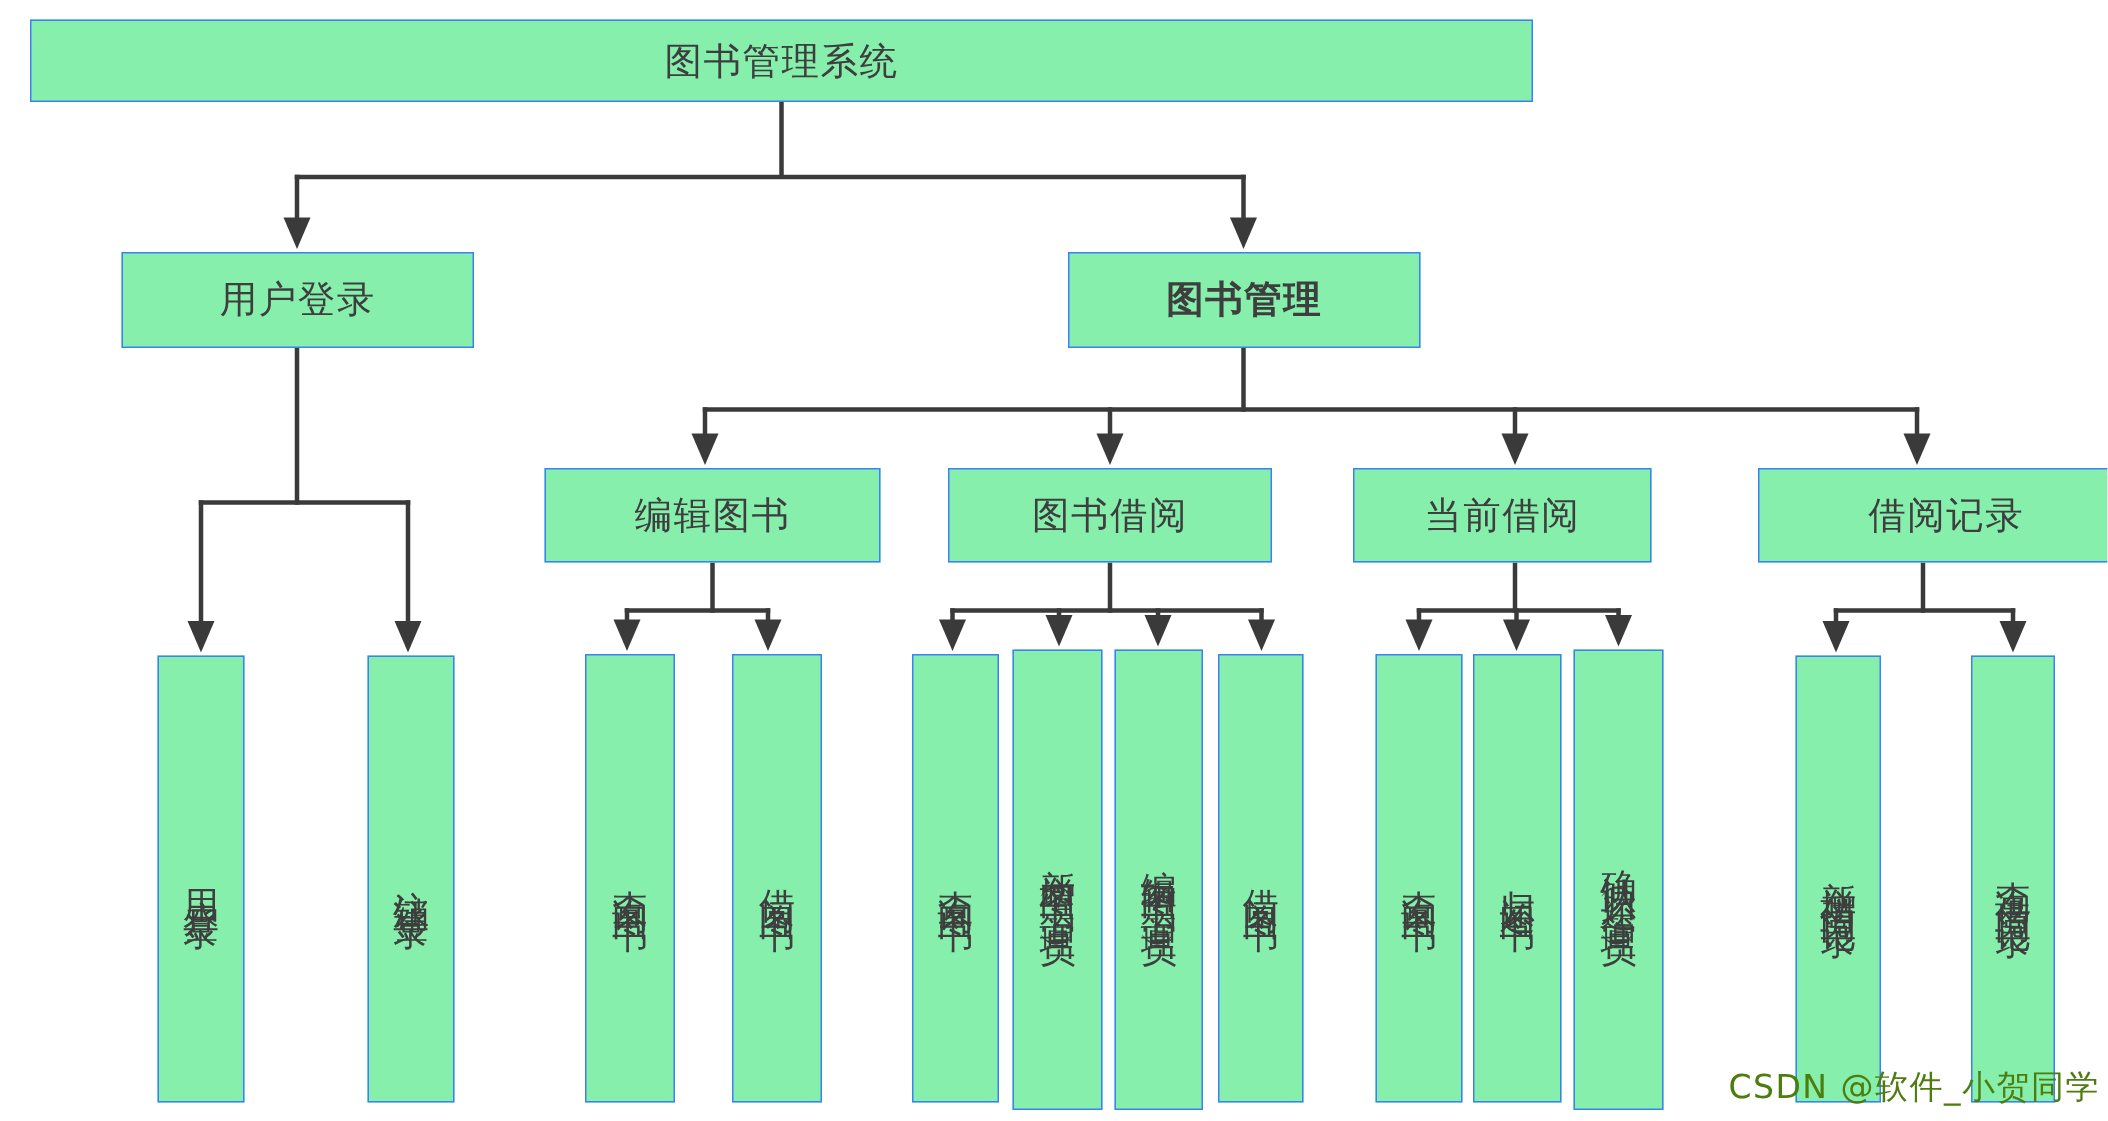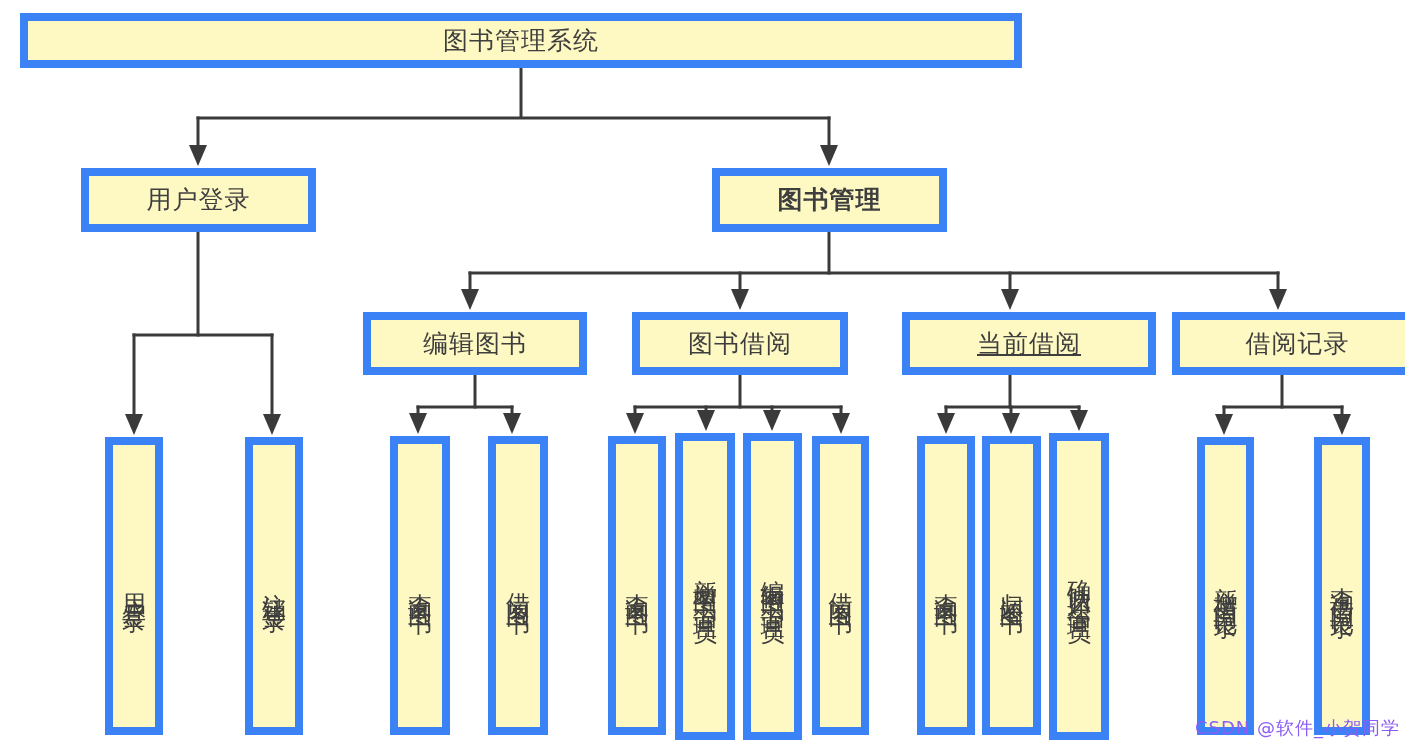--- a/index.html
+++ b/index.html
@@ -17,8 +17,8 @@
   .box {
     position: absolute;
     box-sizing: border-box;
-    background: #fef9c3;
-    border: 8px solid #3b82f6;
+    background: #86efac;
+    border: 1px solid #3b82f6;
     color: #3e3e3e;
     display: flex;
     align-items: center;

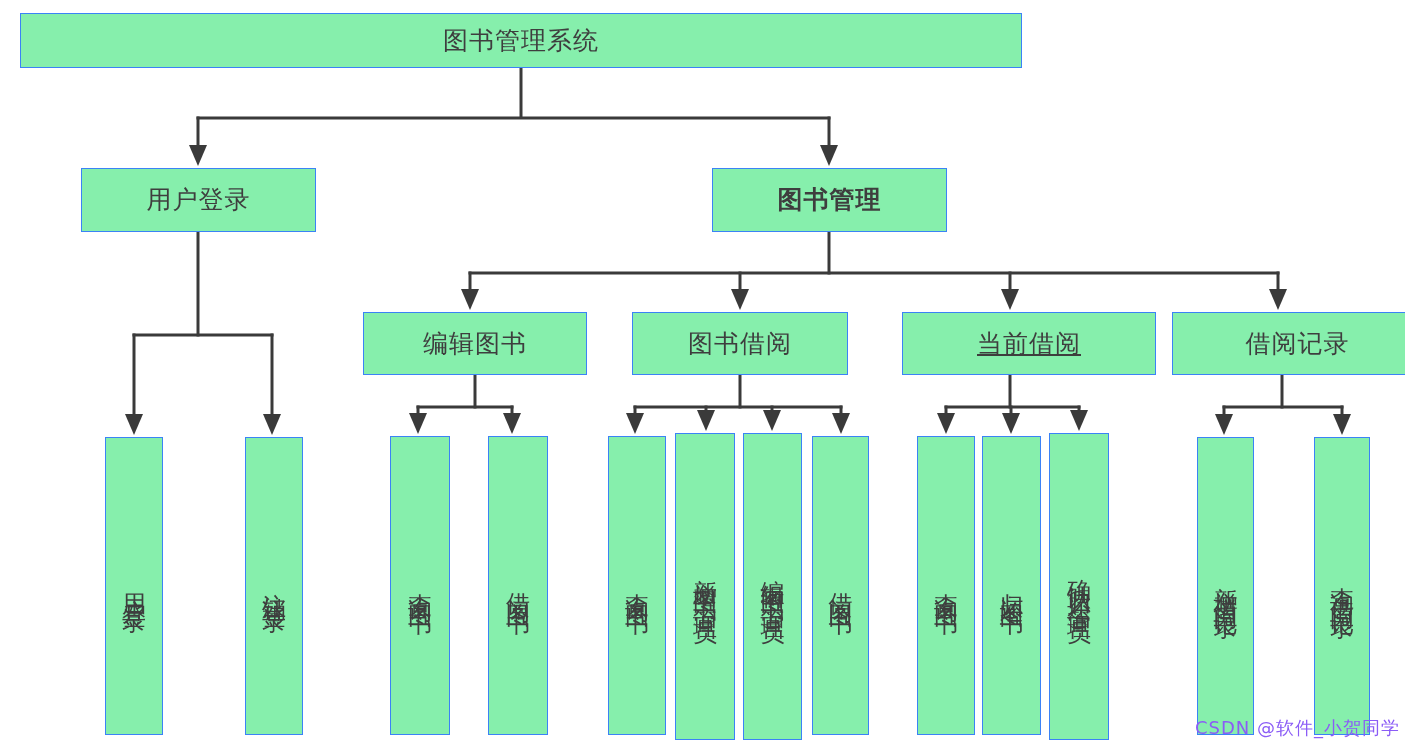--- a/index.html
+++ b/index.html
@@ -119,7 +119,7 @@
 
   <div class="box h" style="left:363px; top:312px; width:224px; height:63px;">编辑图书</div>
   <div class="box h" style="left:632px; top:312px; width:216px; height:63px;text-align:center;">图书借阅</div>
-  <div class="box h" style="left:902px; top:312px; width:254px; height:63px;text-decoration:underline;">当前借阅</div>
+  <div class="box h" style="left:902px; top:312px; width:199px; height:63px;">当前借阅</div>
   <div class="box h" style="left:1172px; top:312px; width:251px; height:63px;">借阅记录</div>
 
   <div class="box v" style="left:105px; top:437px; width:58px; height:298px;">用户登录</div>

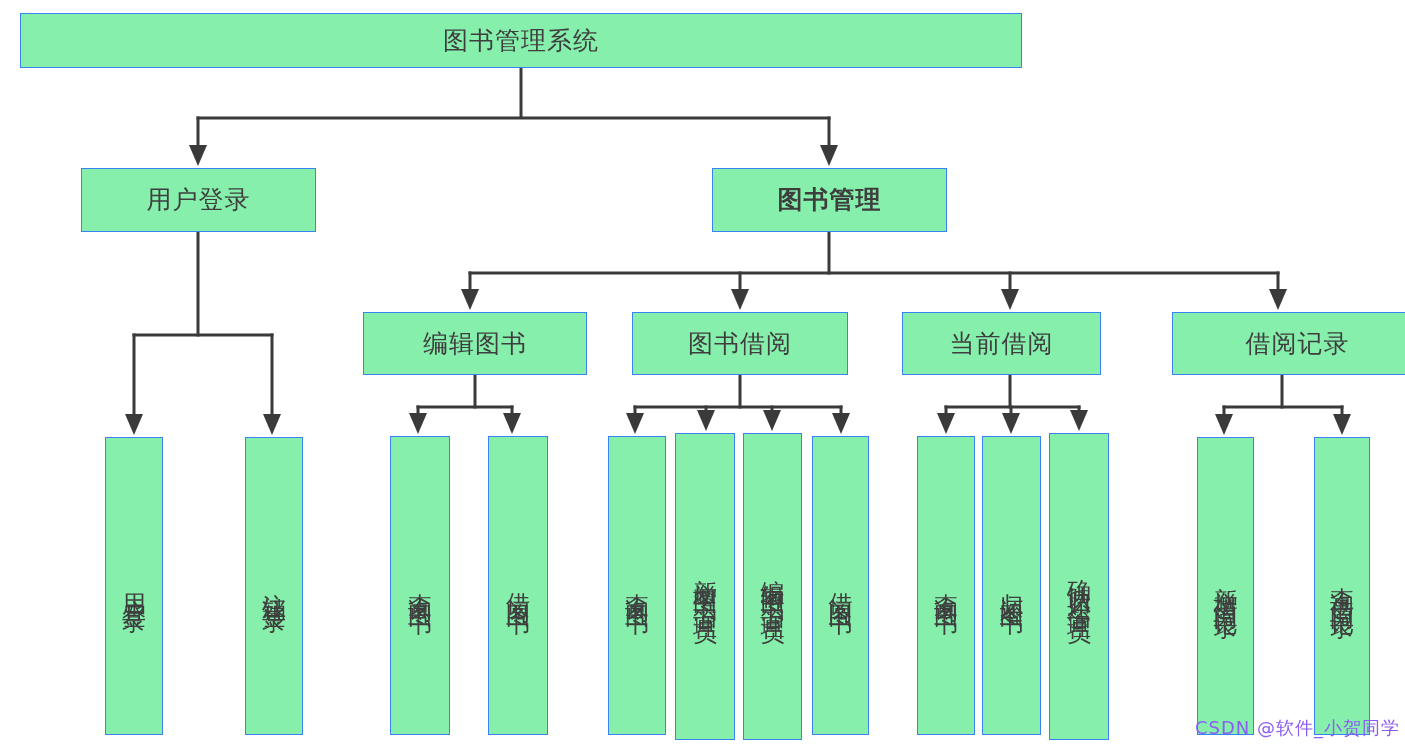--- a/index.html
+++ b/index.html
@@ -37,8 +37,8 @@
     position: absolute;
     right: 5px;
     bottom: 7px;
-    font-size: 18px;
-    color: #8b5cf6;
+    font-size: 22px;
+    color: #4d7c0f;
     letter-spacing: 1px;
     white-space: nowrap;
     z-index: 10;

